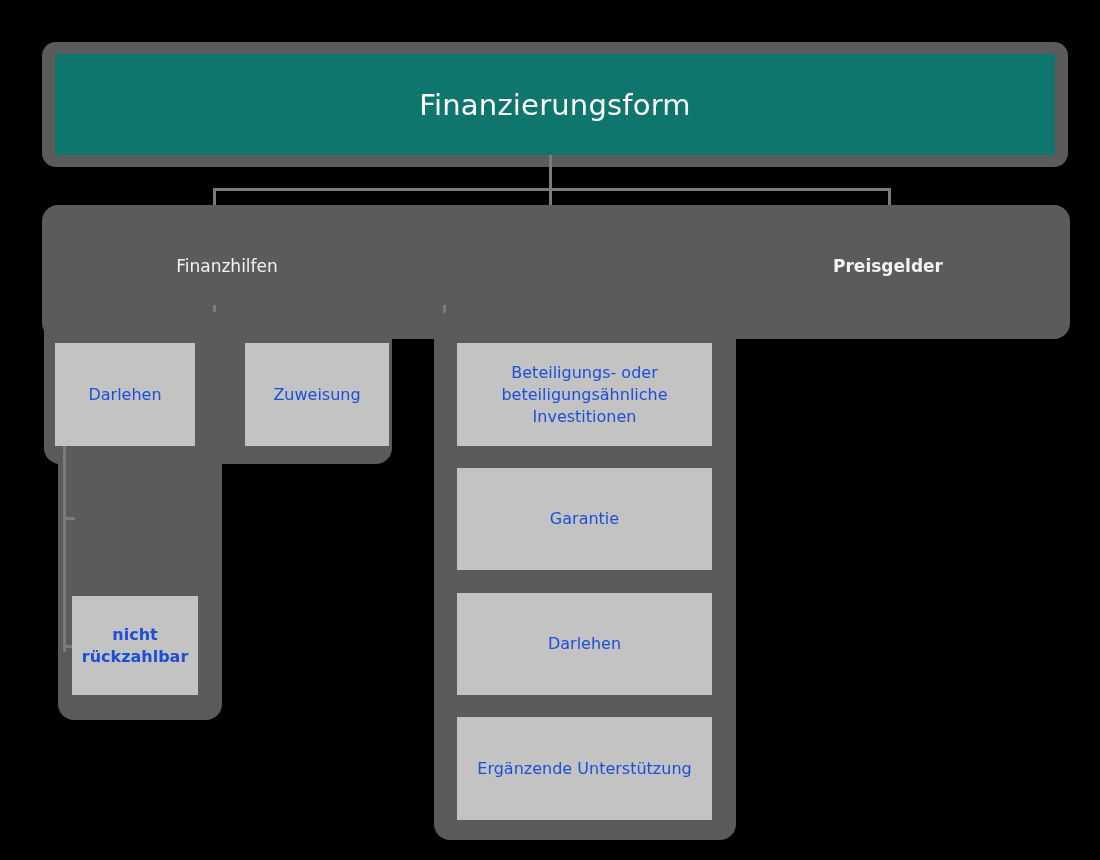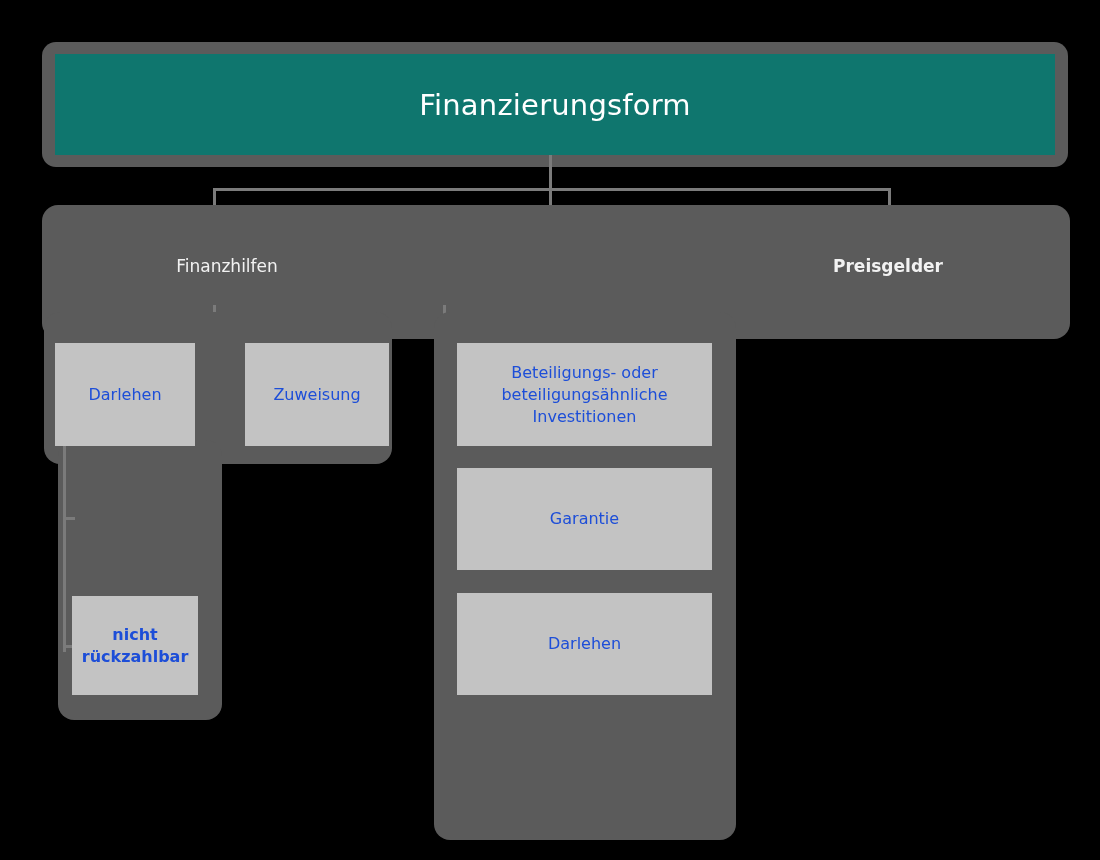--- a/index.html
+++ b/index.html
@@ -183,6 +183,7 @@
 
   <div class="abs leaf leaf-gar">Darlehen</div>
 
+  <div class="abs leaf leaf-erg">Ergänzende Unterstützung</div>
 
 </div>
 

